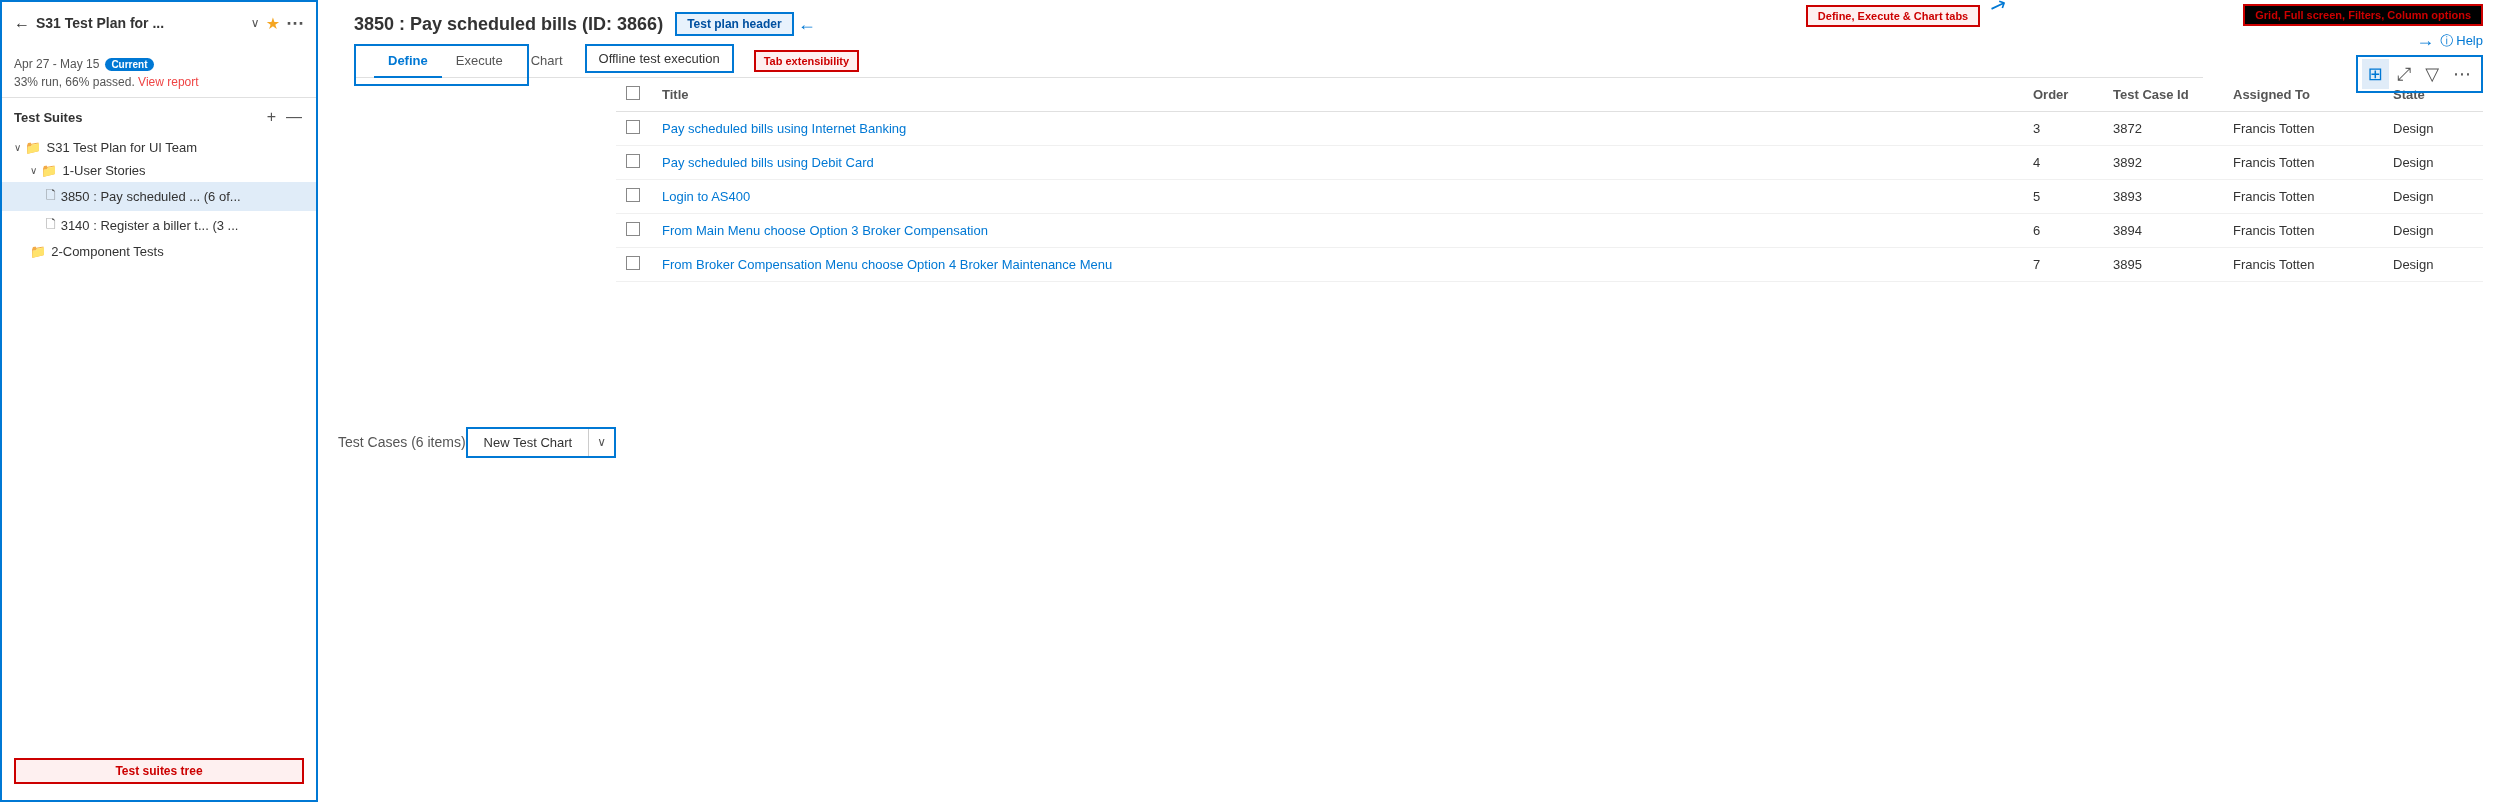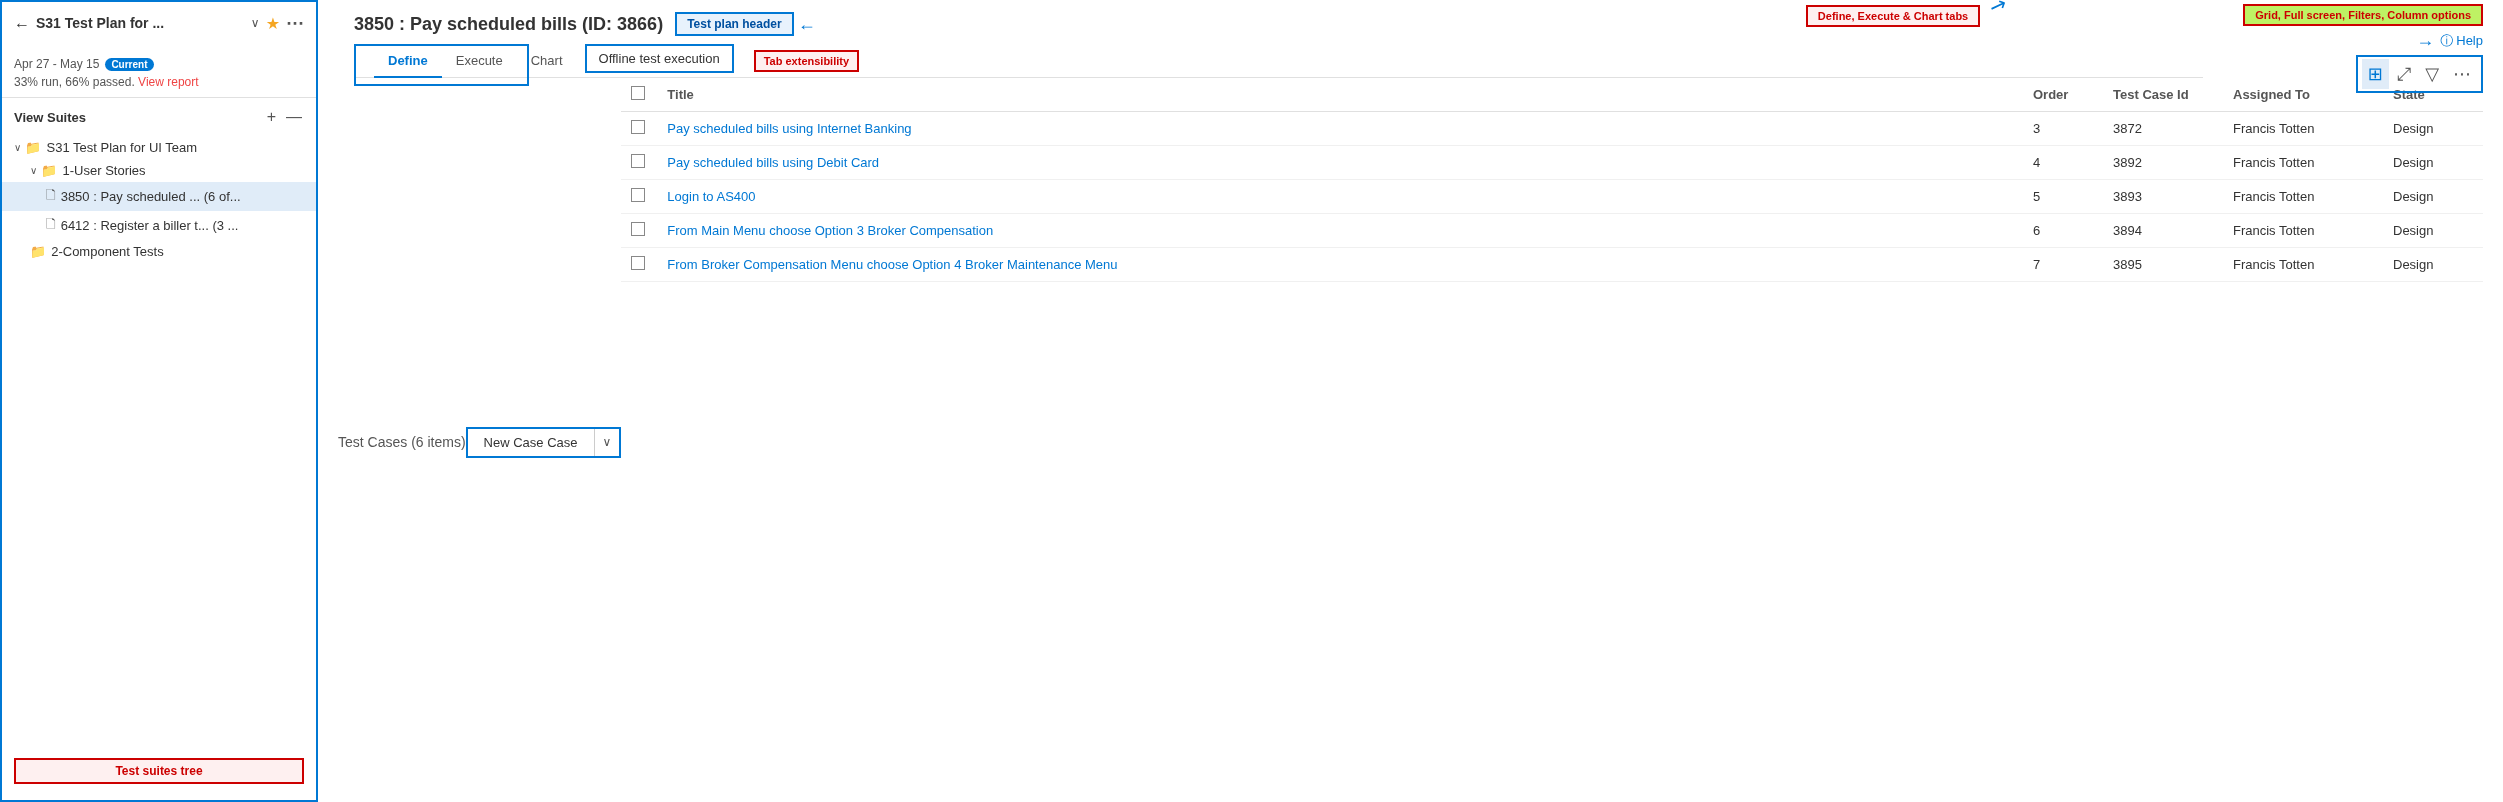--- a/index.html
+++ b/index.html
@@ -480,7 +480,7 @@
 
     <div style="position:absolute; top:0; right:0; display:flex; flex-direction:column; align-items:flex-end; padding:4px 20px; gap:4px;">
       <div style="display:flex; align-items:center; gap:8px;">
-        <div style="border:2px solid #c00; background:#bef264; color:#c00; font-size:11px; font-weight:700; padding:3px 10px;">Grid, Full screen, Filters, Column options</div>
+        <div style="border:2px solid #c00; background:#000000; color:#c00; font-size:11px; font-weight:700; padding:3px 10px;">Grid, Full screen, Filters, Column options</div>
       </div>
       <div style="display:flex; align-items:center; gap:6px;">
         <span style="color:#0078d4; font-size:18px;">→</span>

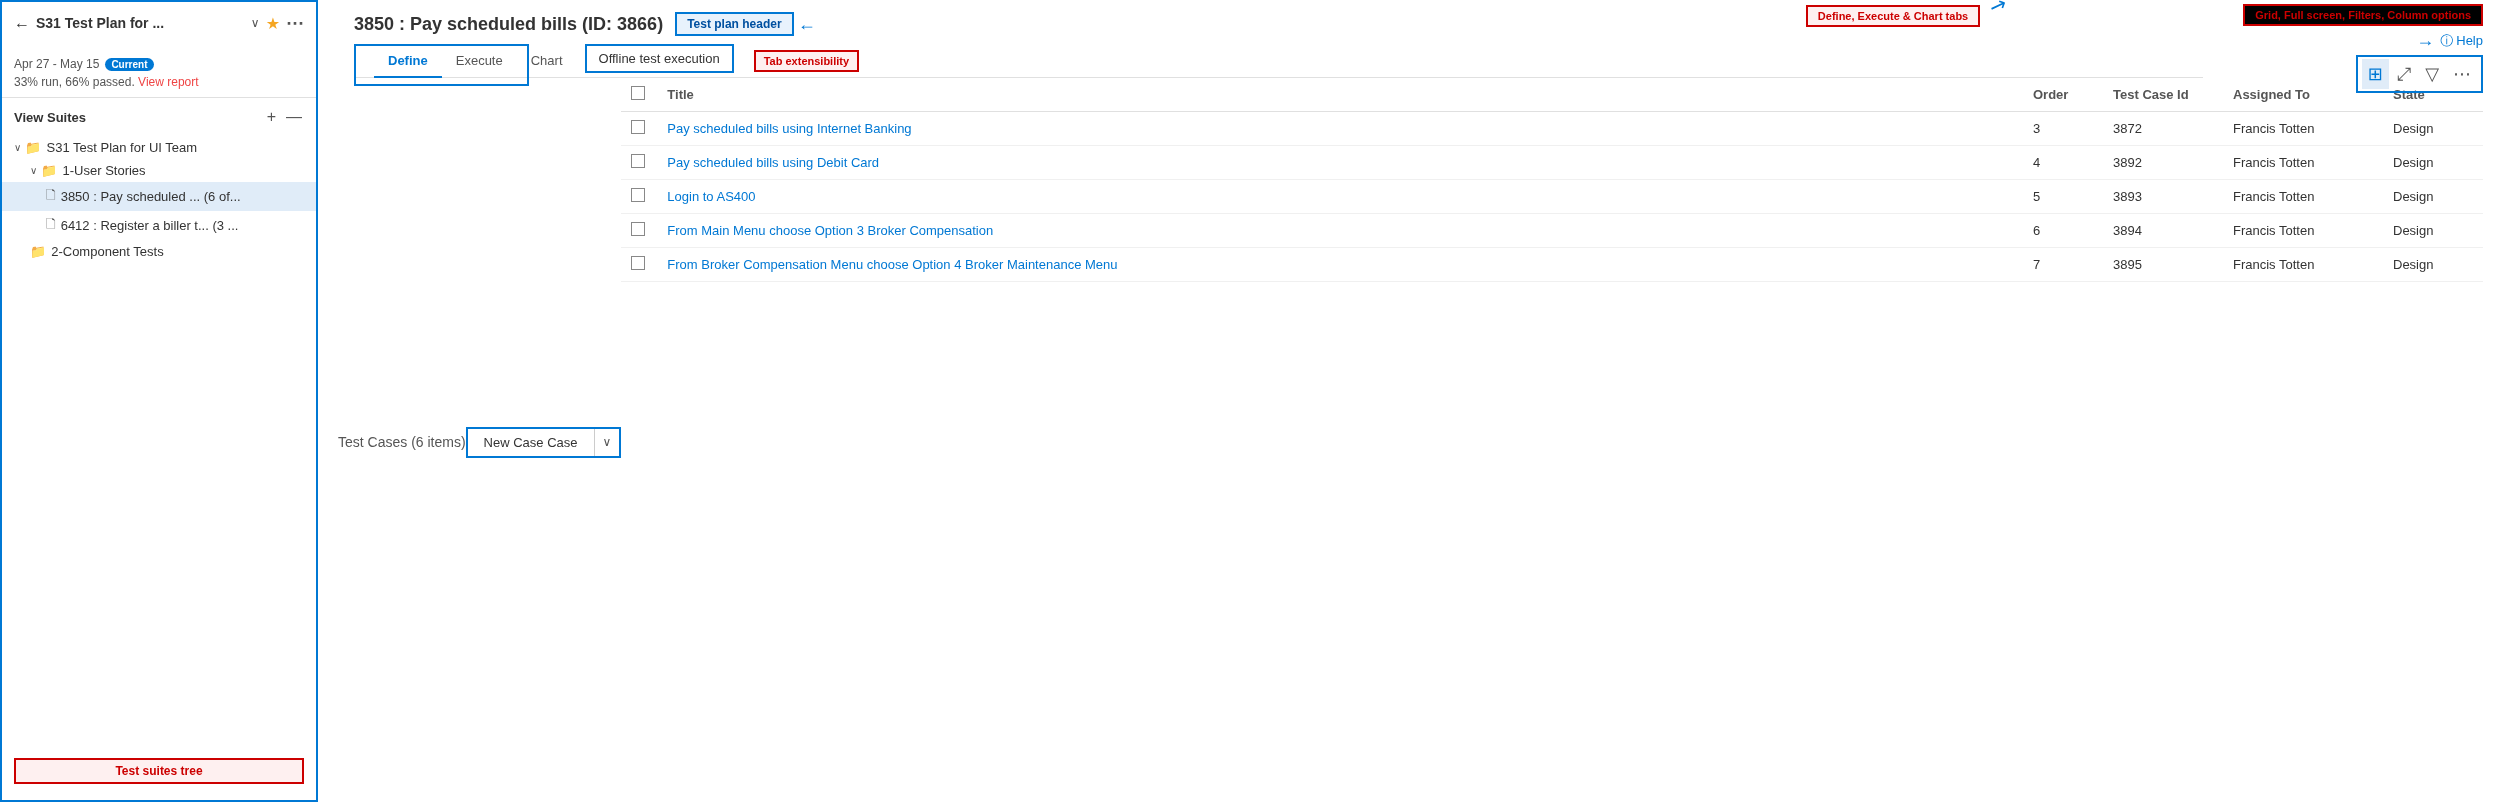--- a/index.html
+++ b/index.html
@@ -409,7 +409,7 @@
   </div>
 
   <div class="sidebar-section-header">
-    <span>View Suites</span>
+    <span>Test Suites</span>
     <div class="sidebar-section-actions">
       <button class="sidebar-icon-btn">+</button>
       <button class="sidebar-icon-btn">—</button>

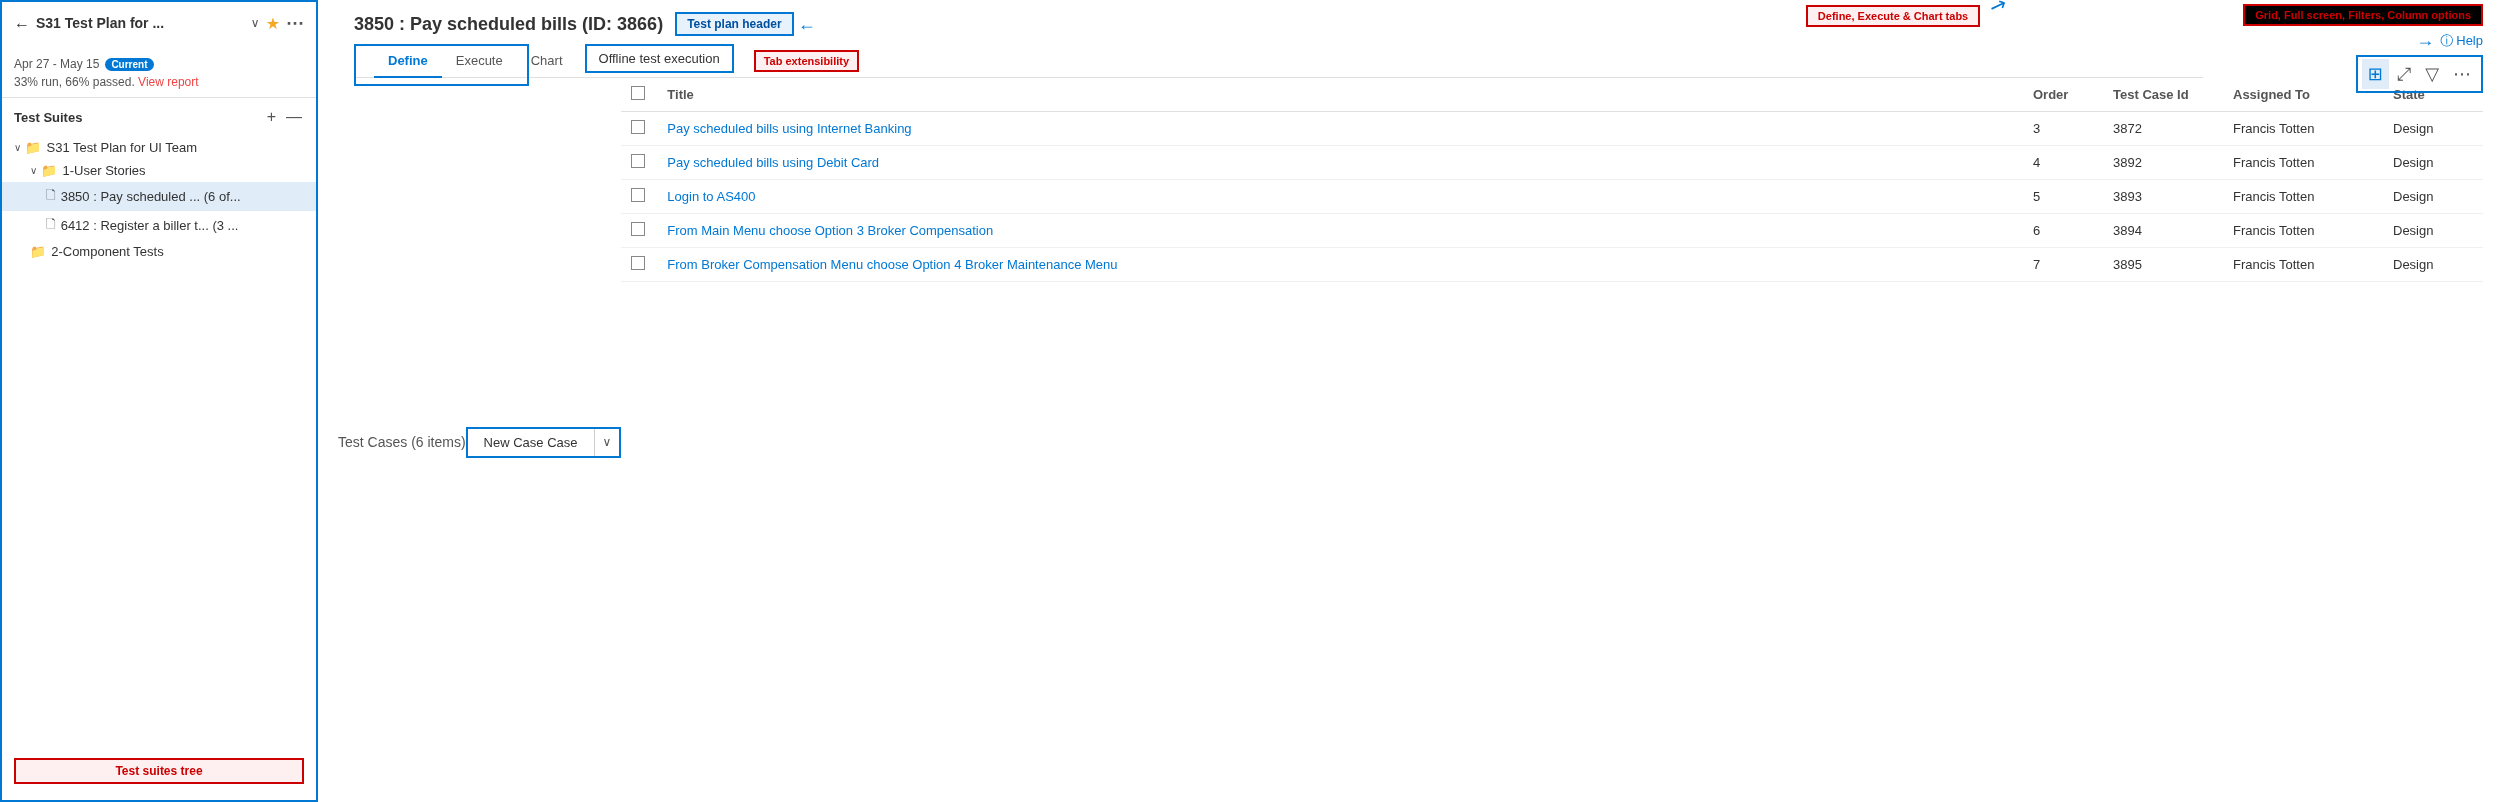--- a/index.html
+++ b/index.html
@@ -440,7 +440,7 @@
     <div class="tree-item">
       <span class="indent2"></span>
       <span class="tree-page-icon">🗋</span>
-      <span>6412 : Register a biller t... (3 ...</span>
+      <span>3140 : Register a biller t... (3 ...</span>
     </div>
 
     <div class="tree-item">

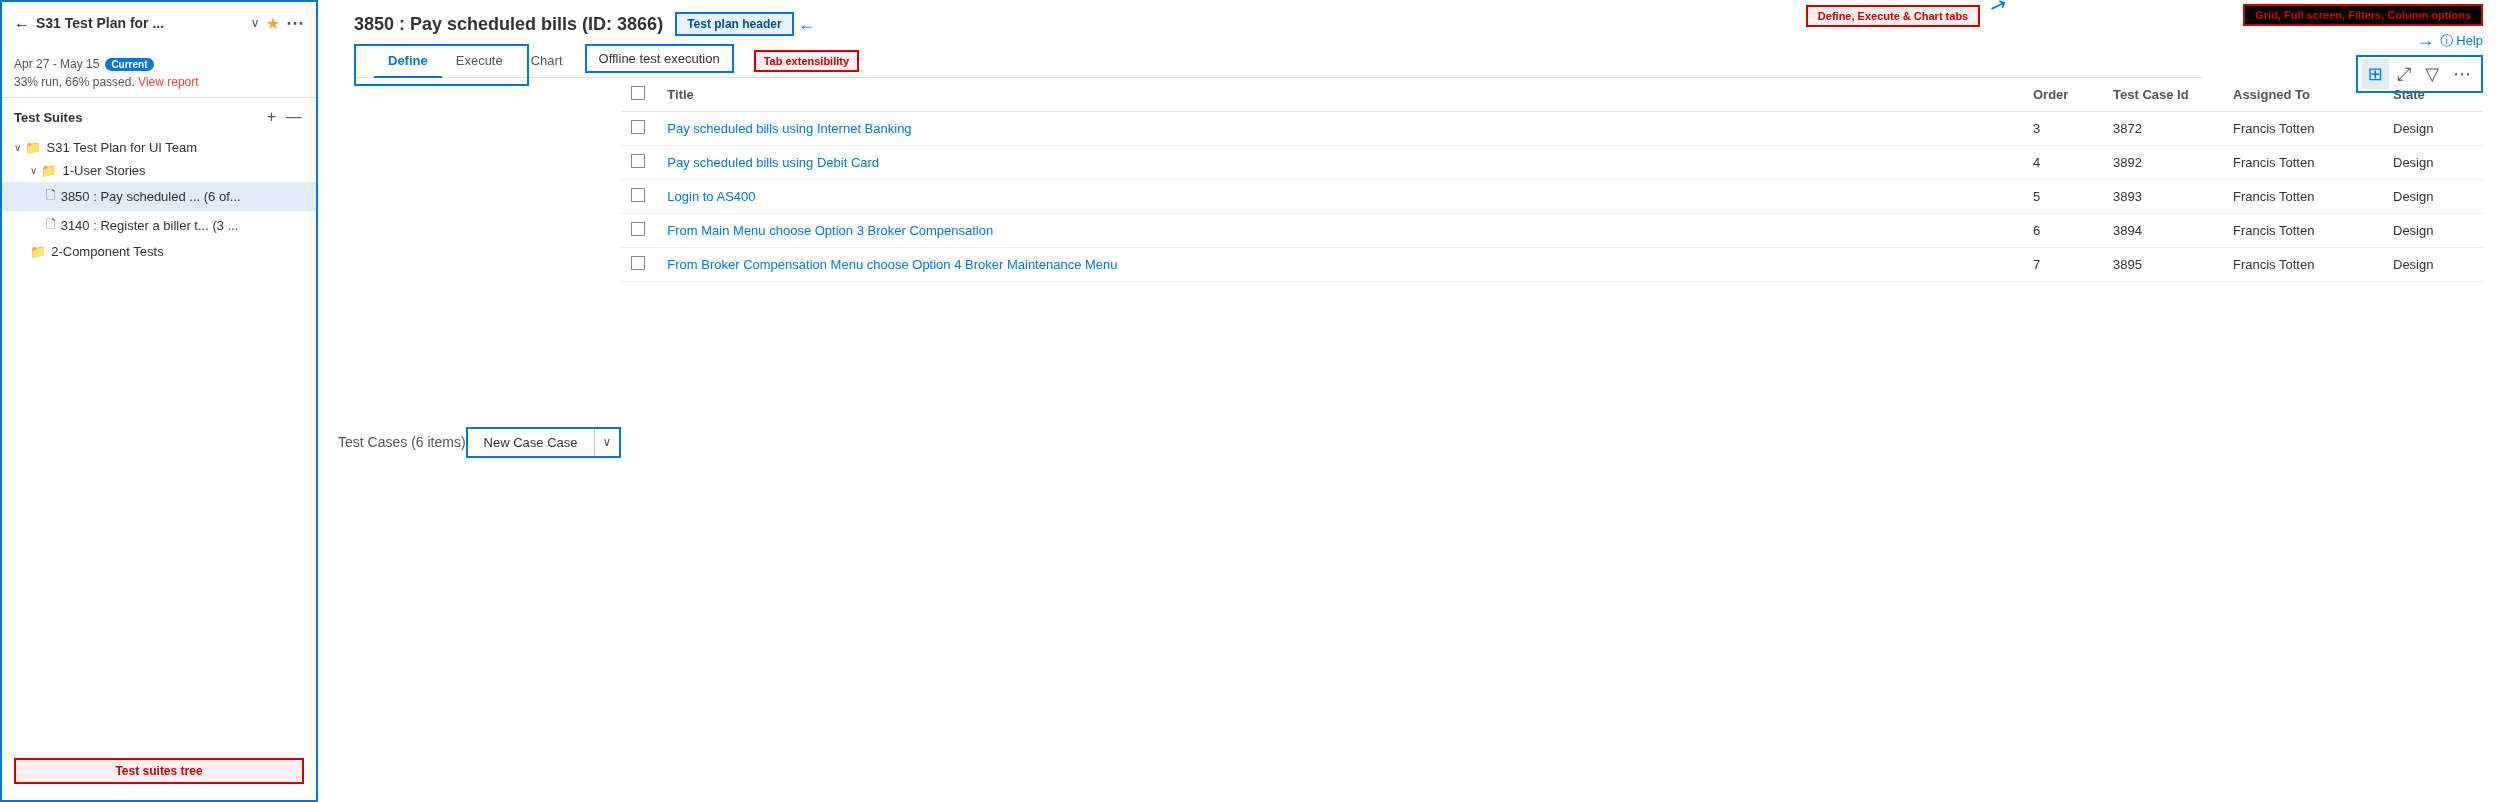--- a/index.html
+++ b/index.html
@@ -503,7 +503,7 @@
       <span class="test-cases-title">Test Cases (6 items)</span>
       <div style="display:flex; align-items:center;">
         <div class="new-test-case-group">
-          <button class="new-test-case-btn">New Case Case</button>
+          <button class="new-test-case-btn">New Test Chart</button>
           <button class="new-test-case-chevron">∨</button>
         </div>
       </div>

